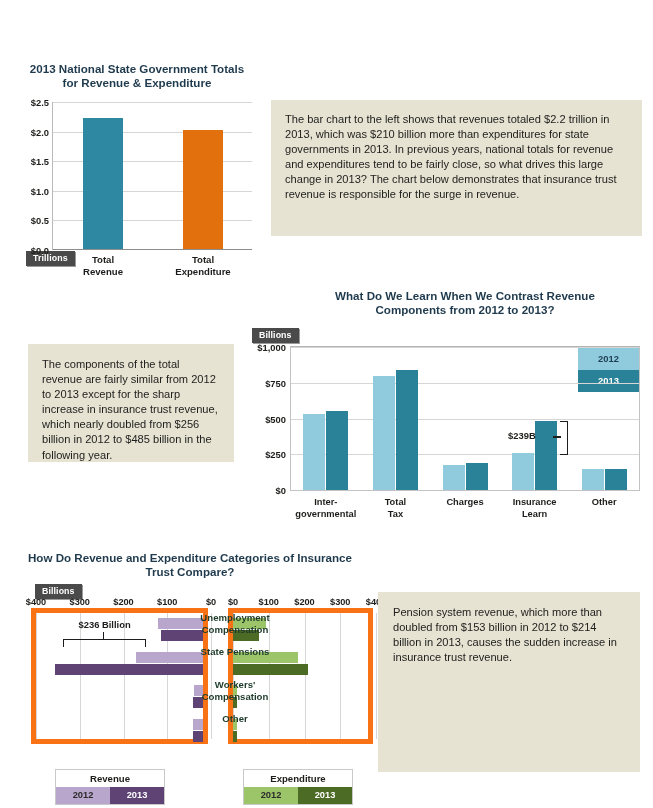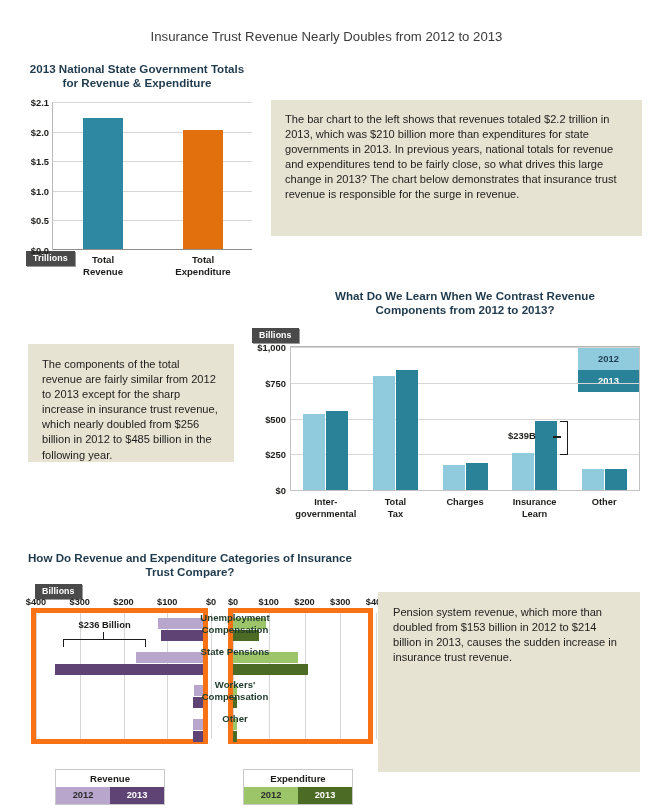--- a/index.html
+++ b/index.html
@@ -76,7 +76,6 @@
 
 <div class="page">
 
-  <div class="sub-title">Insurance Trust Revenue Nearly Doubles from 2012 to 2013</div>
 
   <div class="chart-title" style="left:22px;top:62px;width:230px;">2013 National State Government Totals for Revenue &amp; Expenditure</div>
 

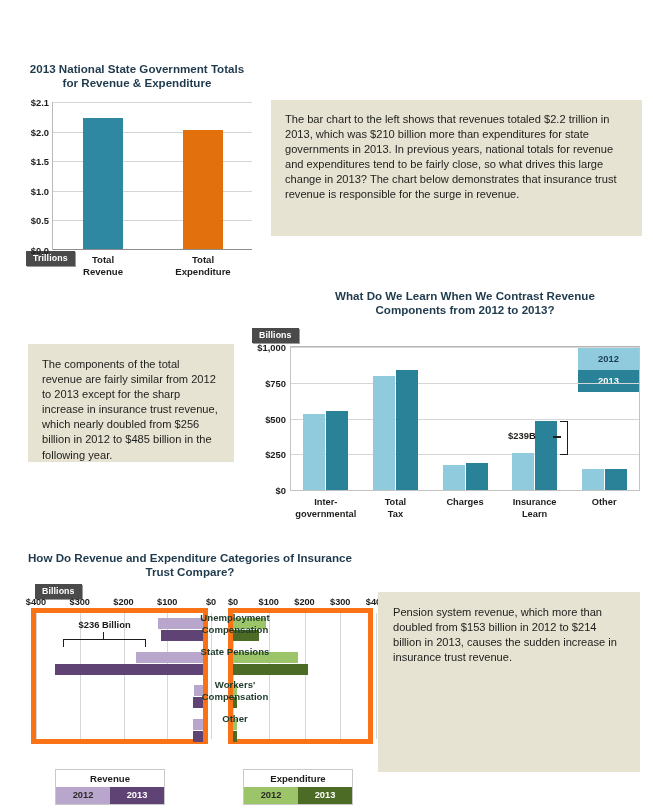--- a/index.html
+++ b/index.html
@@ -92,7 +92,7 @@
       <div class="gridline" style="top: 29.6px;"></div>
       <div class="ytick" style="left: -46px; top: 24.6px; width: 42px;">$2.0</div>
       <div class="gridline" style="top: 0px;"></div>
-      <div class="ytick" style="left: -46px; top: -5px; width: 42px;">$2.1</div>
+      <div class="ytick" style="left: -46px; top: -5px; width: 42px;">$2.5</div>
       <div class="axisborder" style="left: 0px; right: 0px; bottom: 0px; height: 1px; background: rgb(141, 141, 141);"></div>
       <div class="bar" style="left: 30px; bottom: 1px; width: 40px; height: 131.424px; background: rgb(46, 136, 162);"></div>
       <div class="xlab" style="left: 0px; width: 100px;">

